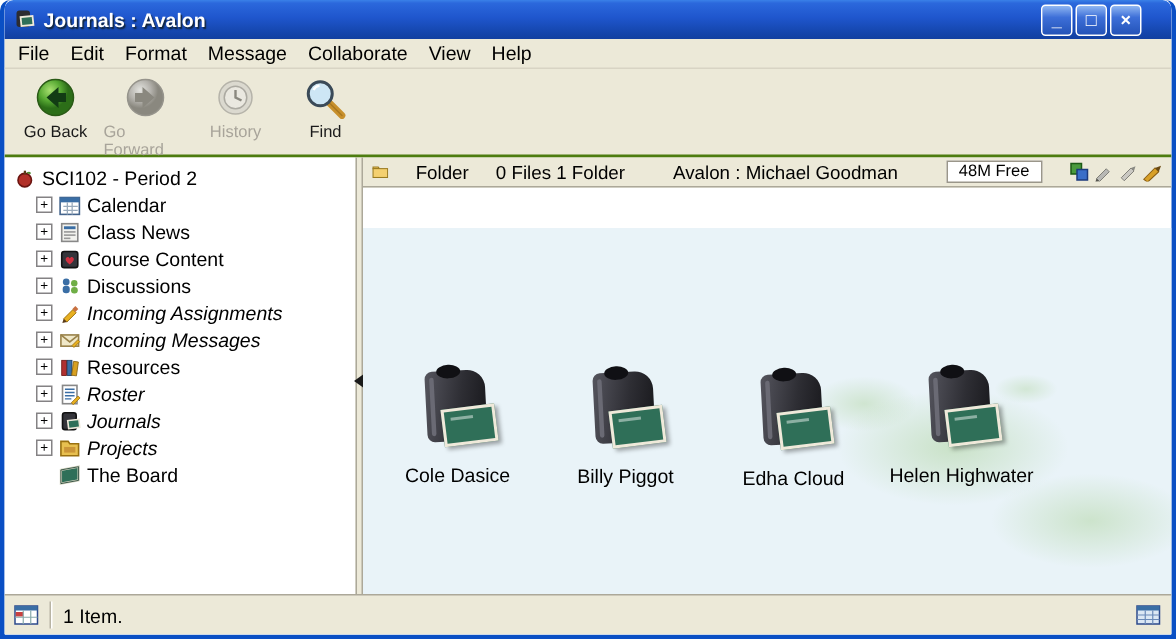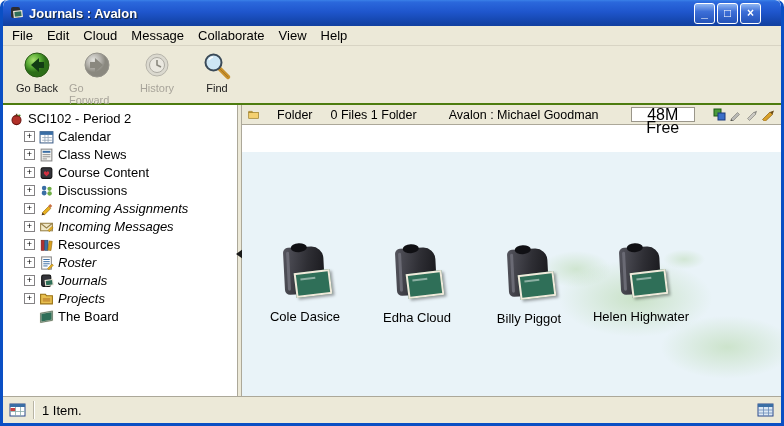--- a/index.html
+++ b/index.html
@@ -108,7 +108,7 @@
   <div class="menubar">
     <span>File</span>
     <span>Edit</span>
-    <span>Cloud</span>
+    <span>Format</span>
     <span>Message</span>
     <span>Collaborate</span>
     <span>View</span>

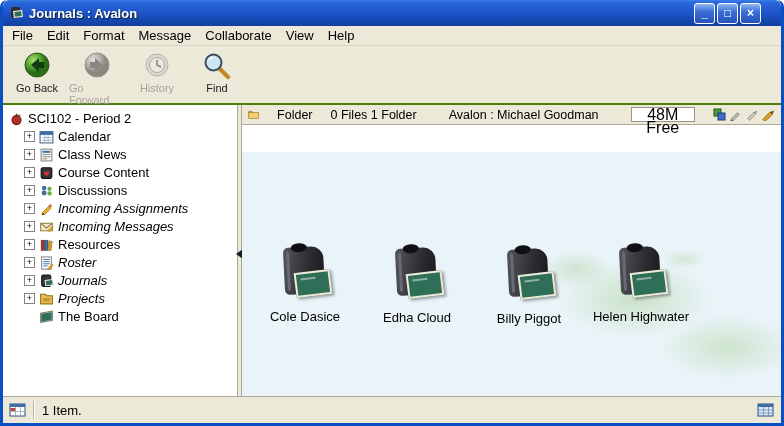--- a/index.html
+++ b/index.html
@@ -53,7 +53,7 @@
   .pane-header { height:20px; flex:0 0 20px; background:#ece9d8; border-bottom:1px solid #aca899;
     display:flex; align-items:center; padding:0 6px 0 6px; gap:18px; font-size:12.5px; }
   .pane-header .seg { white-space:nowrap; }
-  .freebox { width:92px; height:15px; background:#fff; border:1px solid #9a968a; font-size:16px;
+  .freebox { width:92px; height:15px; background:#fff; border:1px solid #9a968a; font-size:11px;
     text-align:center; line-height:13px; margin-left:14px; }
   .hicons { margin-left:auto; display:flex; align-items:center; gap:3px; }
 

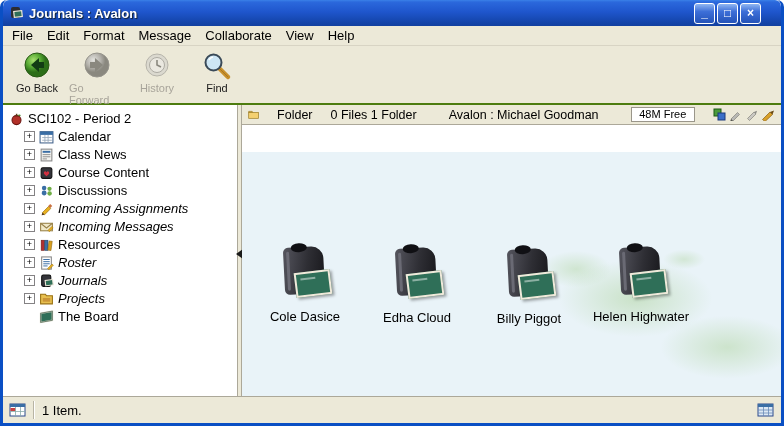--- a/index.html
+++ b/index.html
@@ -333,14 +333,14 @@
               <div class="book"></div>
               <div class="board"></div>
             </div>
-          <span class="desk-label">Edha Cloud</span>
+          <span class="desk-label">Billy Piggot</span>
         </div>
         <div class="desk-item">
           <div class="journal">
               <div class="book"></div>
               <div class="board"></div>
             </div>
-          <span class="desk-label">Billy Piggot</span>
+          <span class="desk-label">Edha Cloud</span>
         </div>
         <div class="desk-item">
           <div class="journal">

